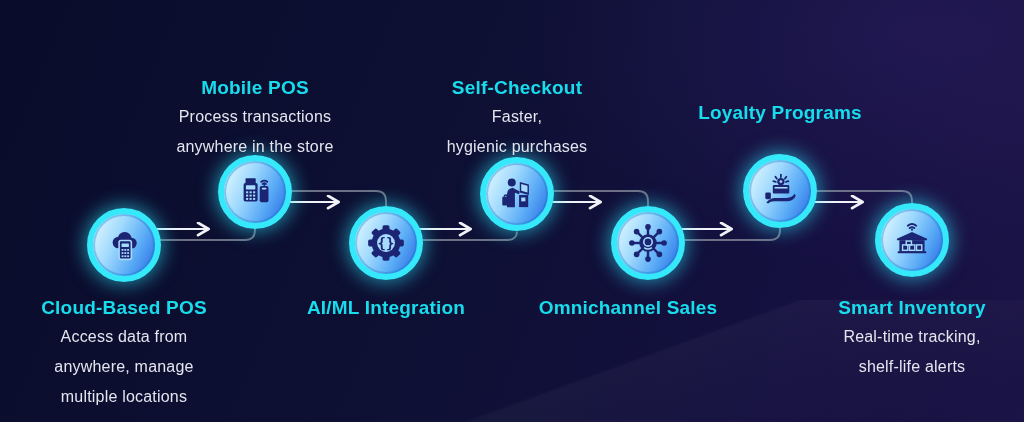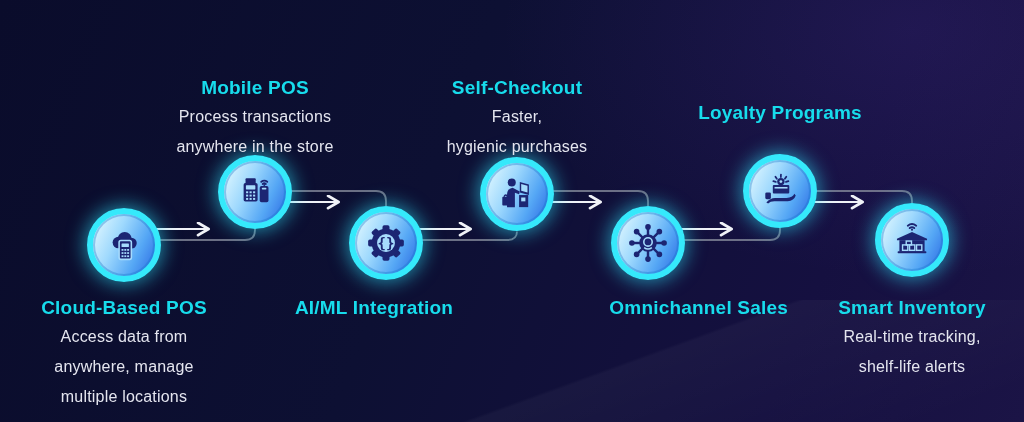--- a/index.html
+++ b/index.html
@@ -154,7 +154,7 @@
       <text x="12" y="14.8" font-size="8" font-weight="bold" text-anchor="middle" font-family="DejaVu Sans Mono, monospace" fill="#1c2573">{}</text>
     </svg>
   </div>
-  <div class="node-label" style="left:234px;top:297px;">
+  <div class="node-label" style="left:246px;top:297px;">
     <div class="node-title">AI/ML Integration</div>
   </div>
 

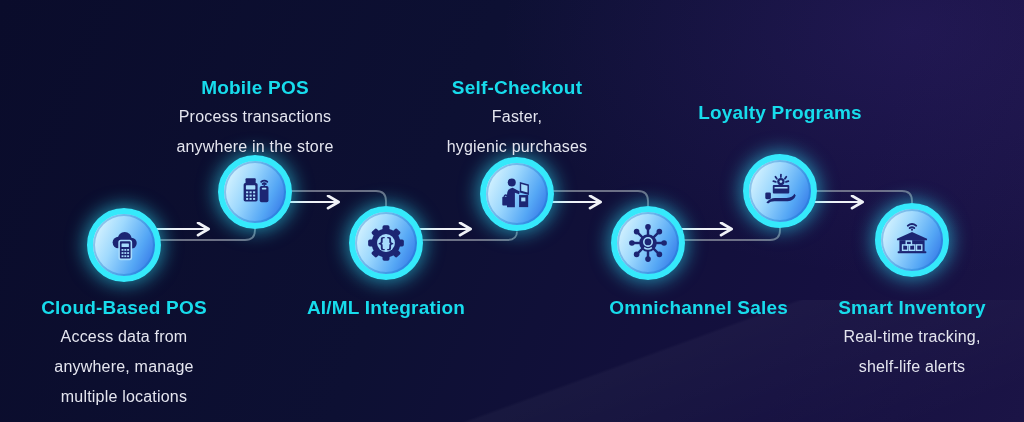--- a/index.html
+++ b/index.html
@@ -207,7 +207,7 @@
       <path d="M9.8,14.6 q2.2,1.6 4.4,0" fill="none" stroke="#a6dbfd" stroke-width="0.9"></path>
     </svg>
   </div>
-  <div class="node-label" style="left:508px;top:297px;text-align:right;">
+  <div class="node-label" style="left:488px;top:297px;">
     <div class="node-title">Omnichannel Sales</div>
   </div>
 

